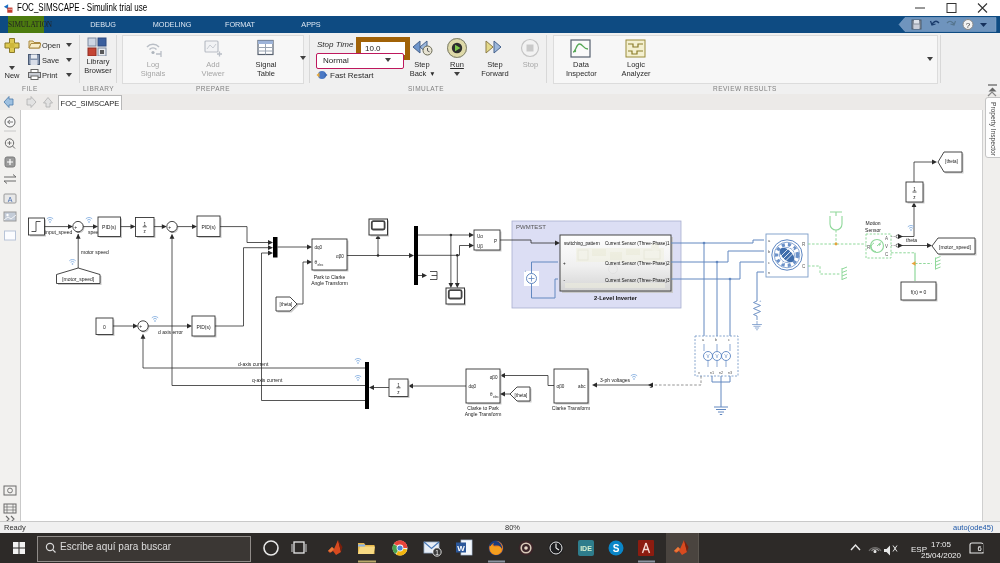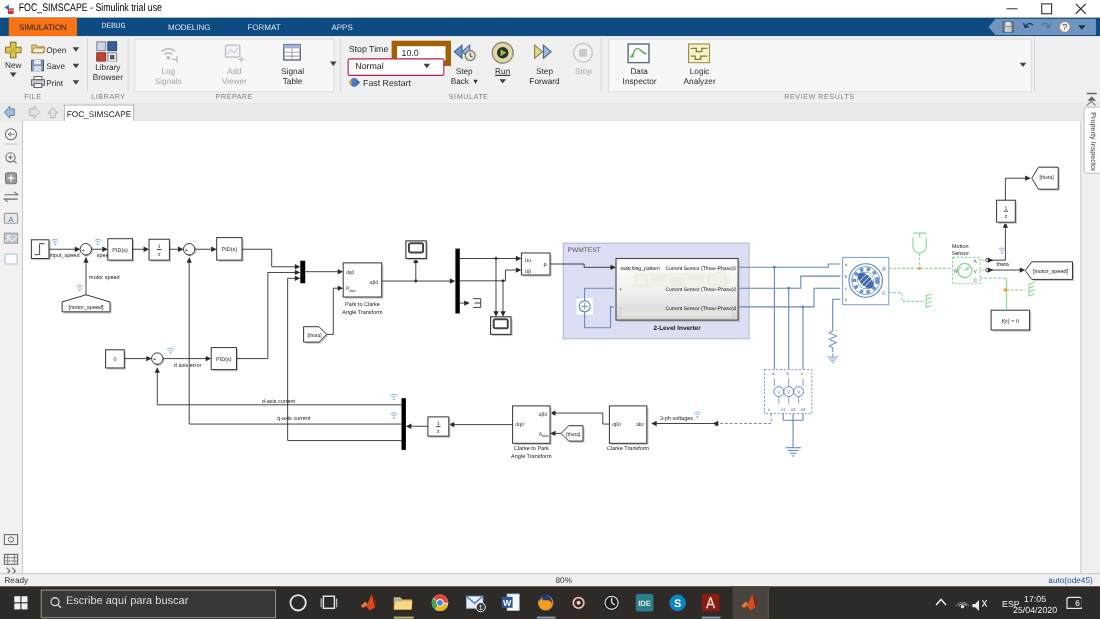--- a/index.html
+++ b/index.html
@@ -52,7 +52,7 @@
 </svg>
 
 <div class="abs" id="tabrow"></div>
-<div class="rtab" style="left:8px;width:62px;top:16px;background:#f97316;color:#222;">SIMULATION</div>
+<div class="rtab" style="left:8px;width:36px;top:16px;background:#4d7c0f;color:#222;font-family:Liberation Serif, serif;">SIMULATION</div>
 <div class="rtab" style="left:78px;width:50px;top:16px;font-family:Liberation Mono, monospace;">DEBUG</div>
 <div class="rtab" style="left:140px;width:64px;top:16px;">MODELING</div>
 <div class="rtab" style="left:212px;width:56px;top:16px;">FORMAT</div>

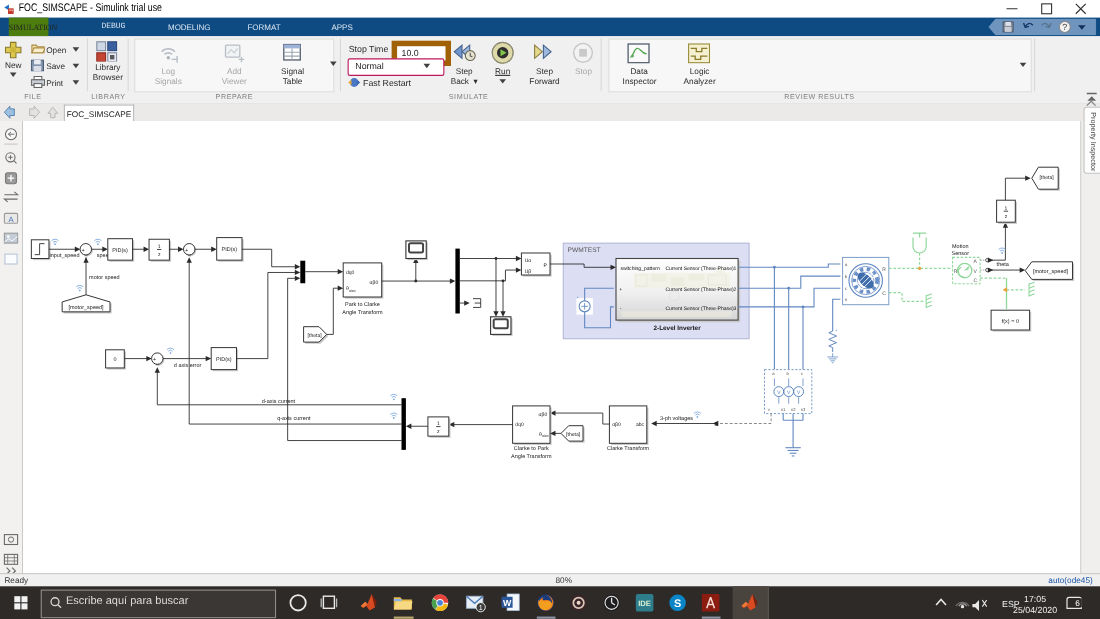--- a/index.html
+++ b/index.html
@@ -53,7 +53,7 @@
 
 <div class="abs" id="tabrow"></div>
 <div class="rtab" style="left:8px;width:36px;top:16px;background:#4d7c0f;color:#222;font-family:Liberation Serif, serif;">SIMULATION</div>
-<div class="rtab" style="left:78px;width:50px;top:16px;font-family:Liberation Mono, monospace;">DEBUG</div>
+<div class="rtab" style="left:78px;width:50px;top:16px;">DEBUG</div>
 <div class="rtab" style="left:140px;width:64px;top:16px;">MODELING</div>
 <div class="rtab" style="left:212px;width:56px;top:16px;">FORMAT</div>
 <div class="rtab" style="left:286px;width:50px;top:16px;">APPS</div>

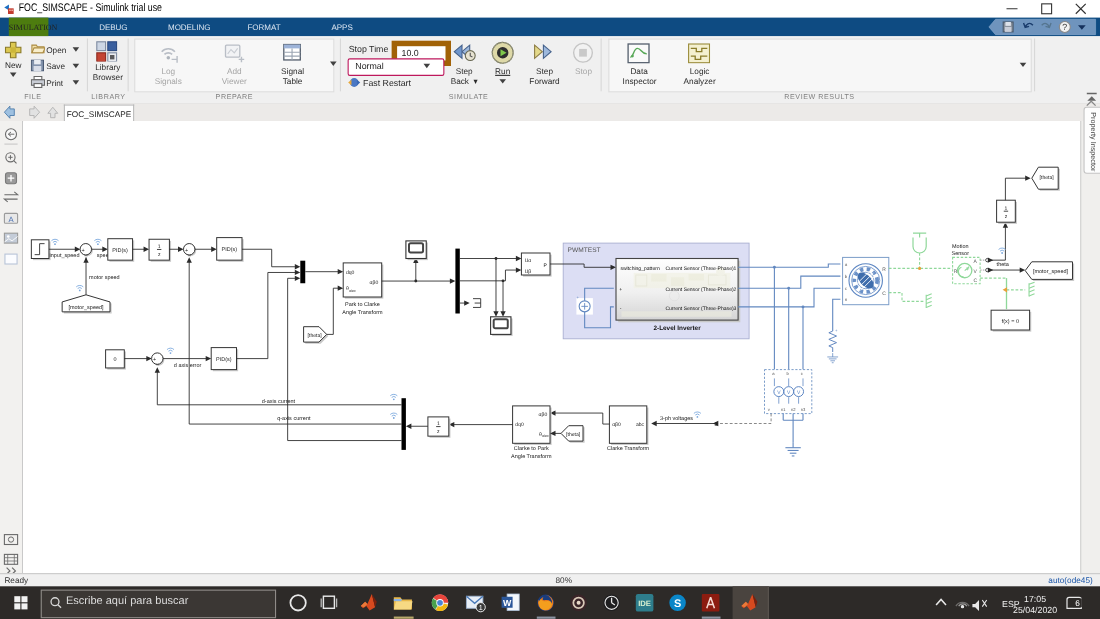--- a/index.html
+++ b/index.html
@@ -144,7 +144,7 @@
   <div class="btext" style="left:253px;top:27px;width:26px;">Signal<br>Table</div>
   <div class="darr" style="left:300px;top:23px;"></div>
 
-  <div class="btext" style="left:317px;top:7px;font-size:8px;">Stop Time</div>
+  <div class="btext" style="left:317px;top:7px;font-size:8px;font-style:italic;">Stop Time</div>
   <div class="abs" style="left:356px;top:4px;width:40px;height:13px;background:#fff;border:5px solid #a16207;font-size:8px;color:#222;padding-left:4px;line-height:13px;">10.0</div>
   <div class="abs" style="left:316px;top:20px;width:80px;height:14px;background:#fff;border:1px solid #be185d;border-radius:2px;font-size:8px;color:#222;padding-left:6px;line-height:14px;">Normal</div>
   <div class="darr" style="left:385px;top:25px;"></div>

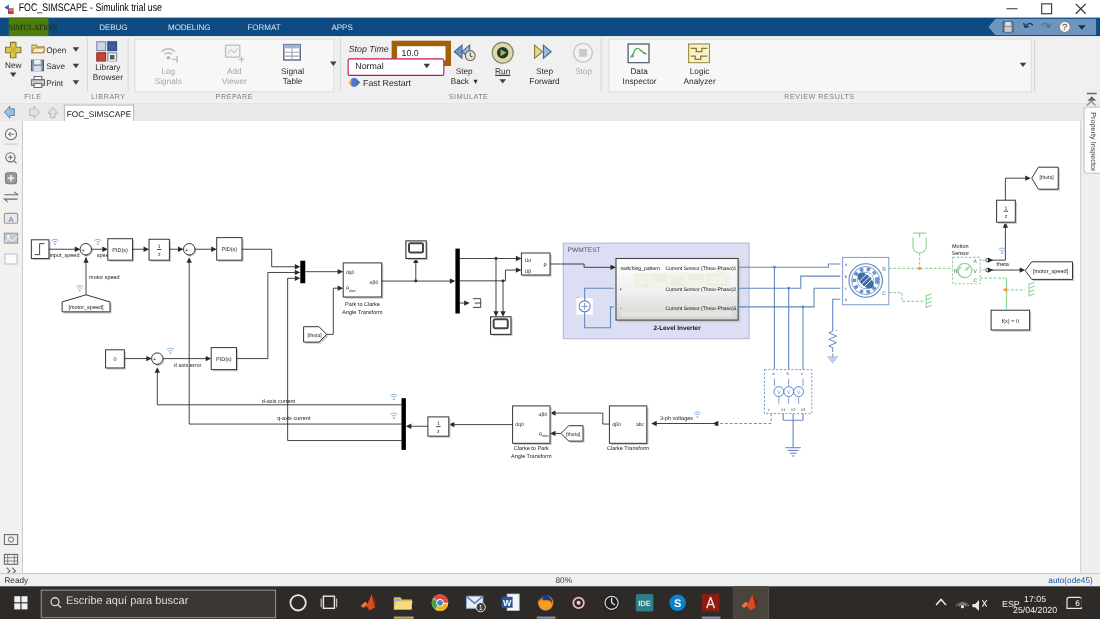--- a/index.html
+++ b/index.html
@@ -89,7 +89,7 @@
     <path d="M5.5 1.5 h5 v4.5 H15 v5 H10.5 V15.5 h-5 V11 H1 V6 h4.5 Z" fill="#dcc851" stroke="#8a7a28" stroke-width="1"></path>
       <path d="M5.5 6 h5 v5 h-5 Z" fill="#cdb73a"></path>
   </svg>
-  <div class="btext" style="left:2px;top:22px;width:20px;">New</div>
+  <div class="btext" style="left:2px;top:38px;width:20px;">New</div>
   <div class="darr" style="left:9px;top:33px;"></div>
   <svg class="abs" style="left:28px;top:6px" width="13" height="10" viewBox="0 0 13 10">
     <path d="M1 9 V2 h4 l1 1.5 h6 V9 Z" fill="#f3e3ae" stroke="#ab8b42" stroke-width="1"></path>

